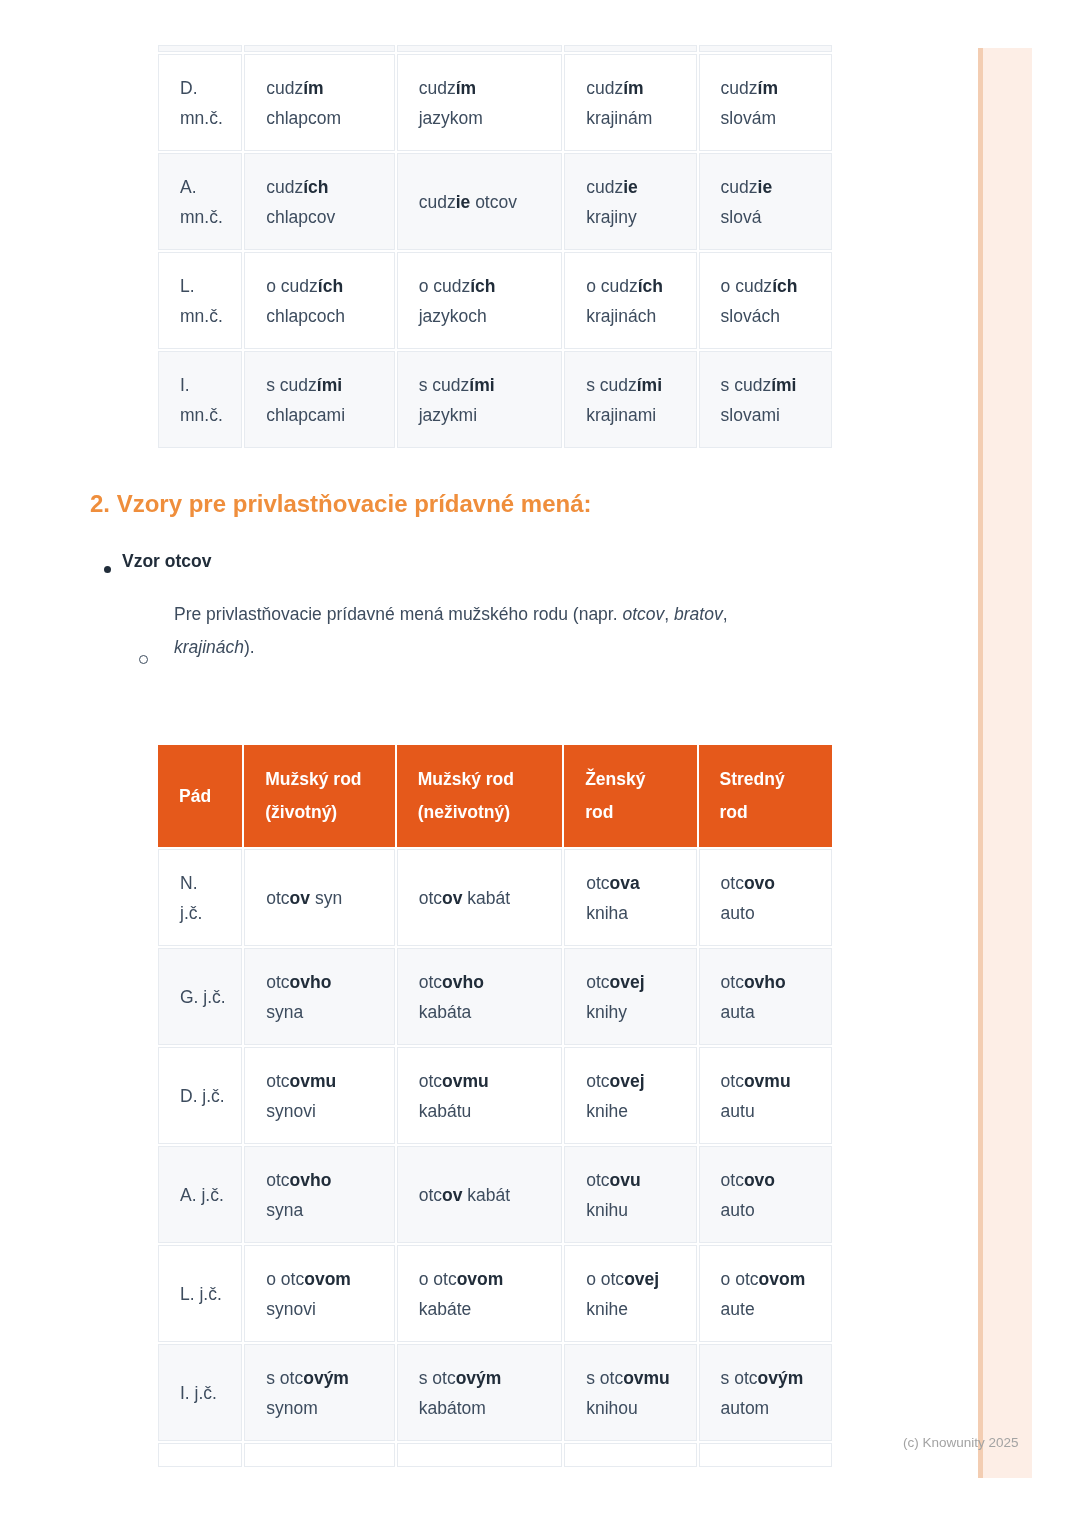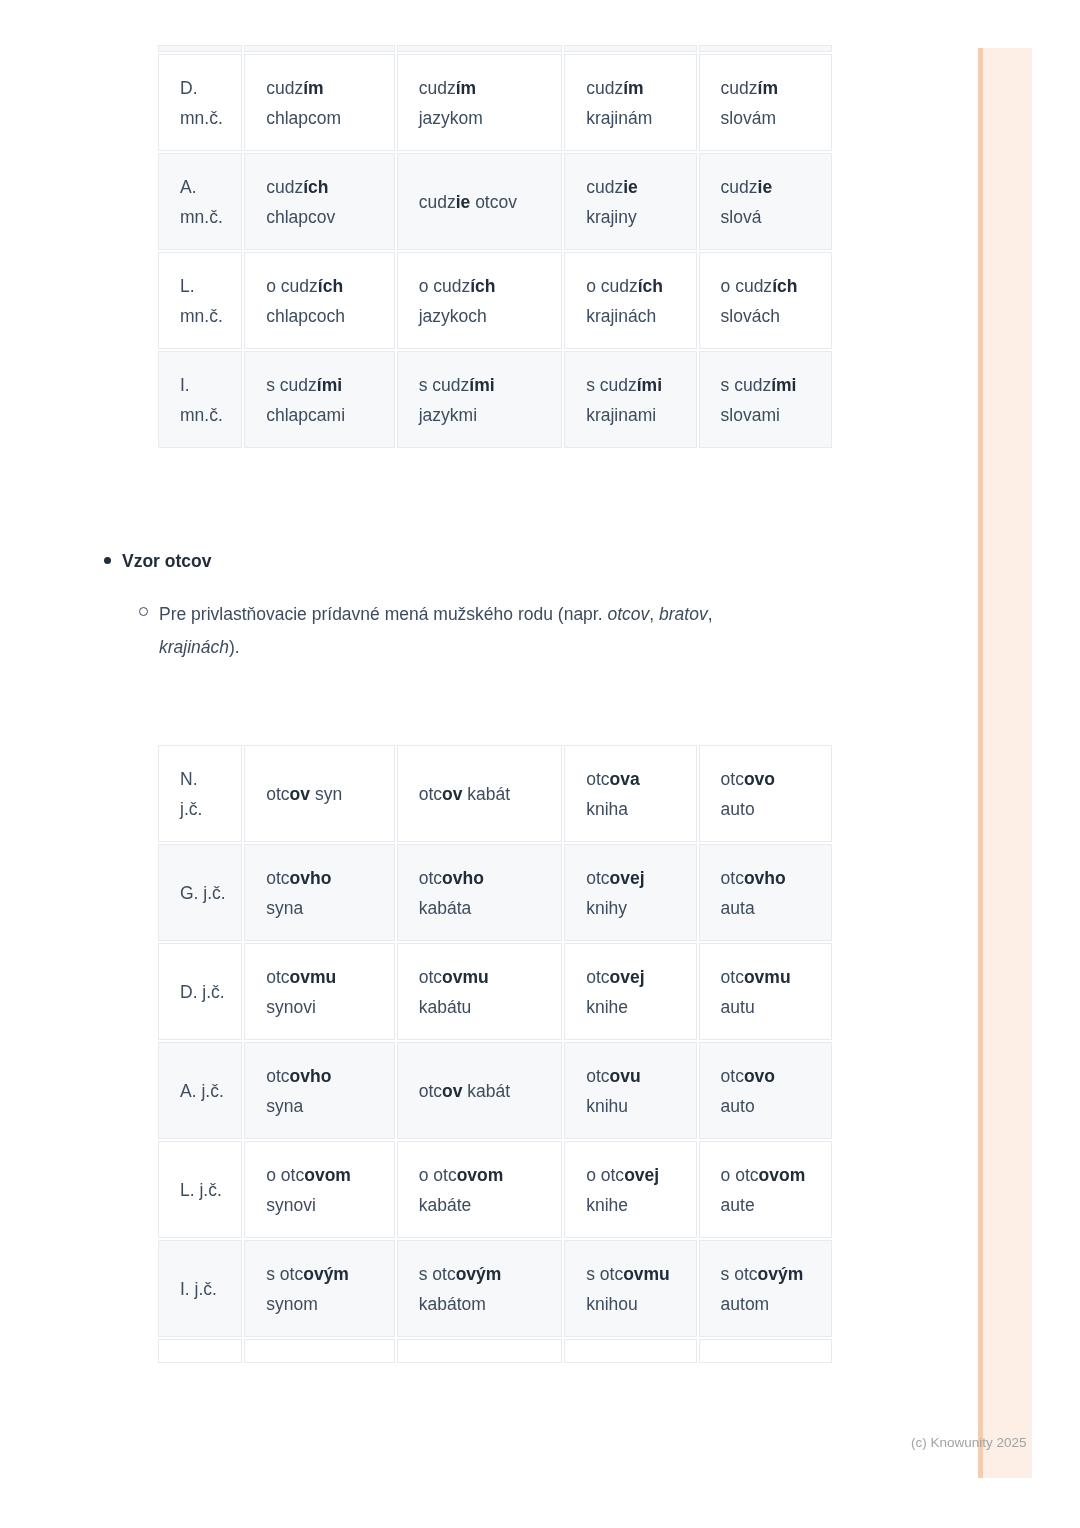--- a/index.html
+++ b/index.html
@@ -142,6 +142,7 @@
     </tbody>
   </table>
 
+  <div class="heading">2. Vzory pre privlastňovacie prídavné mená:</div>
 
   <div class="bullet-row bullet-1">
     <span class="marker-dot"></span>

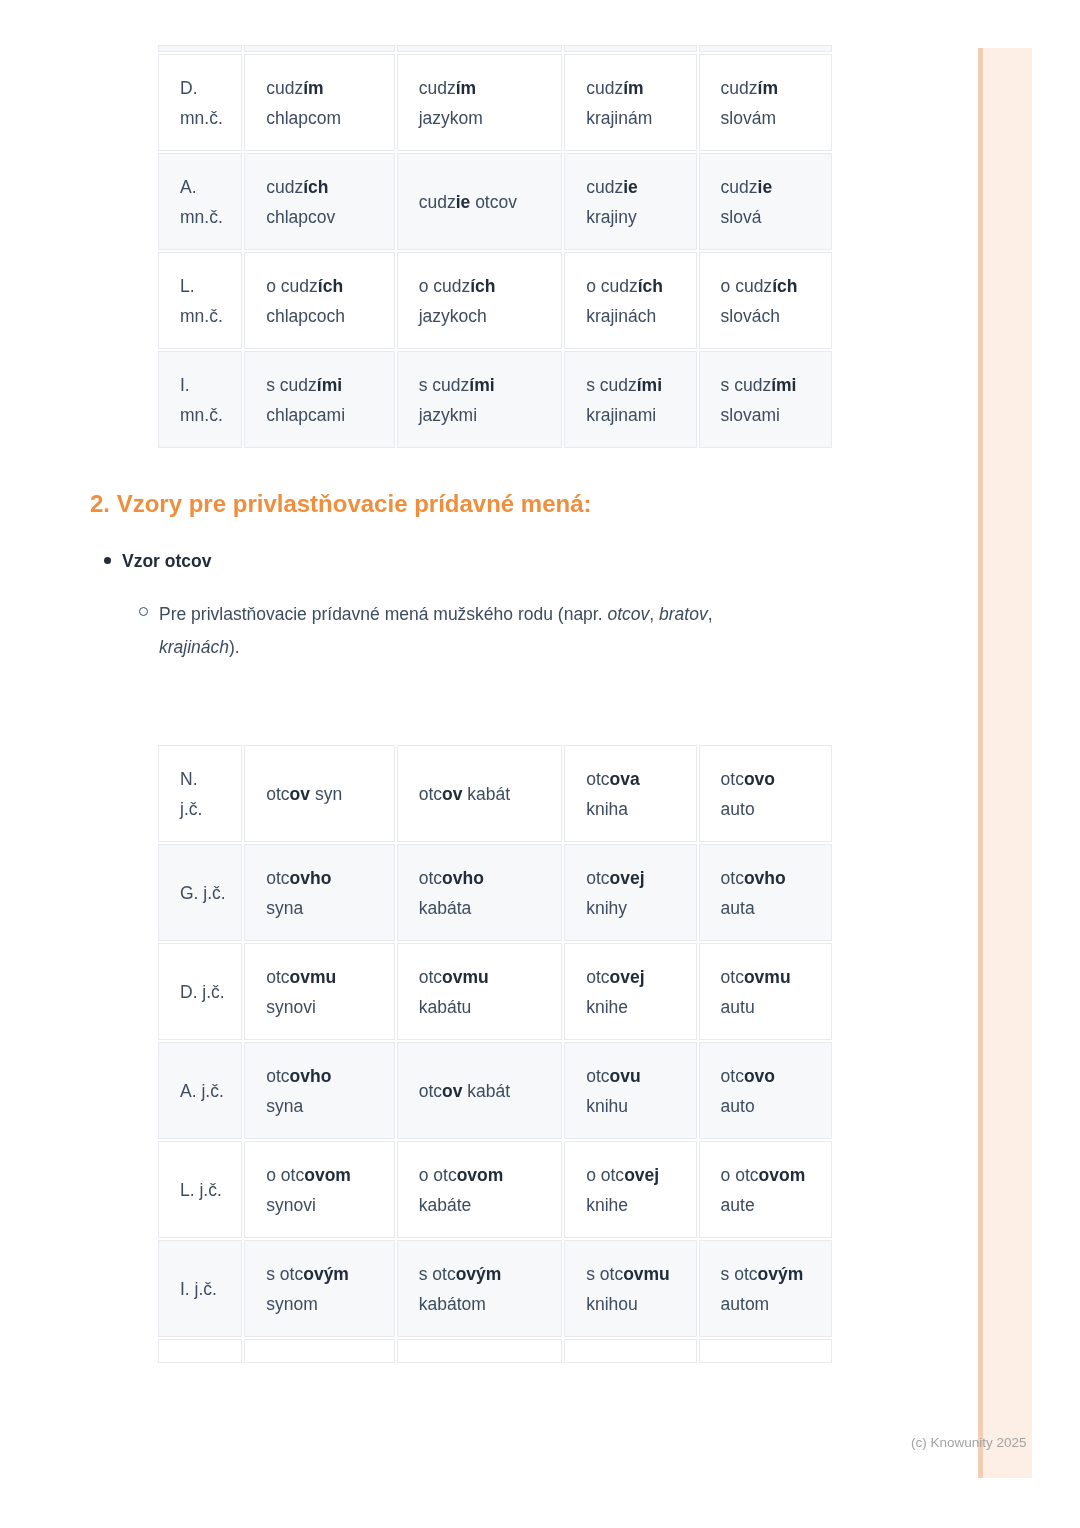--- a/index.html
+++ b/index.html
@@ -53,7 +53,7 @@
     position:absolute;left:90px;top:490px;font-size:24px;font-weight:bold;
     color:var(--heading_orange);z-index:1;
   }
-  .bullet-row{position:absolute;display:flex;align-items:flex-start;z-index:1;}
+  .bullet-row{position:absolute;display:flex;align-items:flex-end;z-index:1;}
   .bullet-1{left:104px;top:549px;}
   .marker-dot{
     width:7px;height:7px;border-radius:50%;background:var(--text_bold);

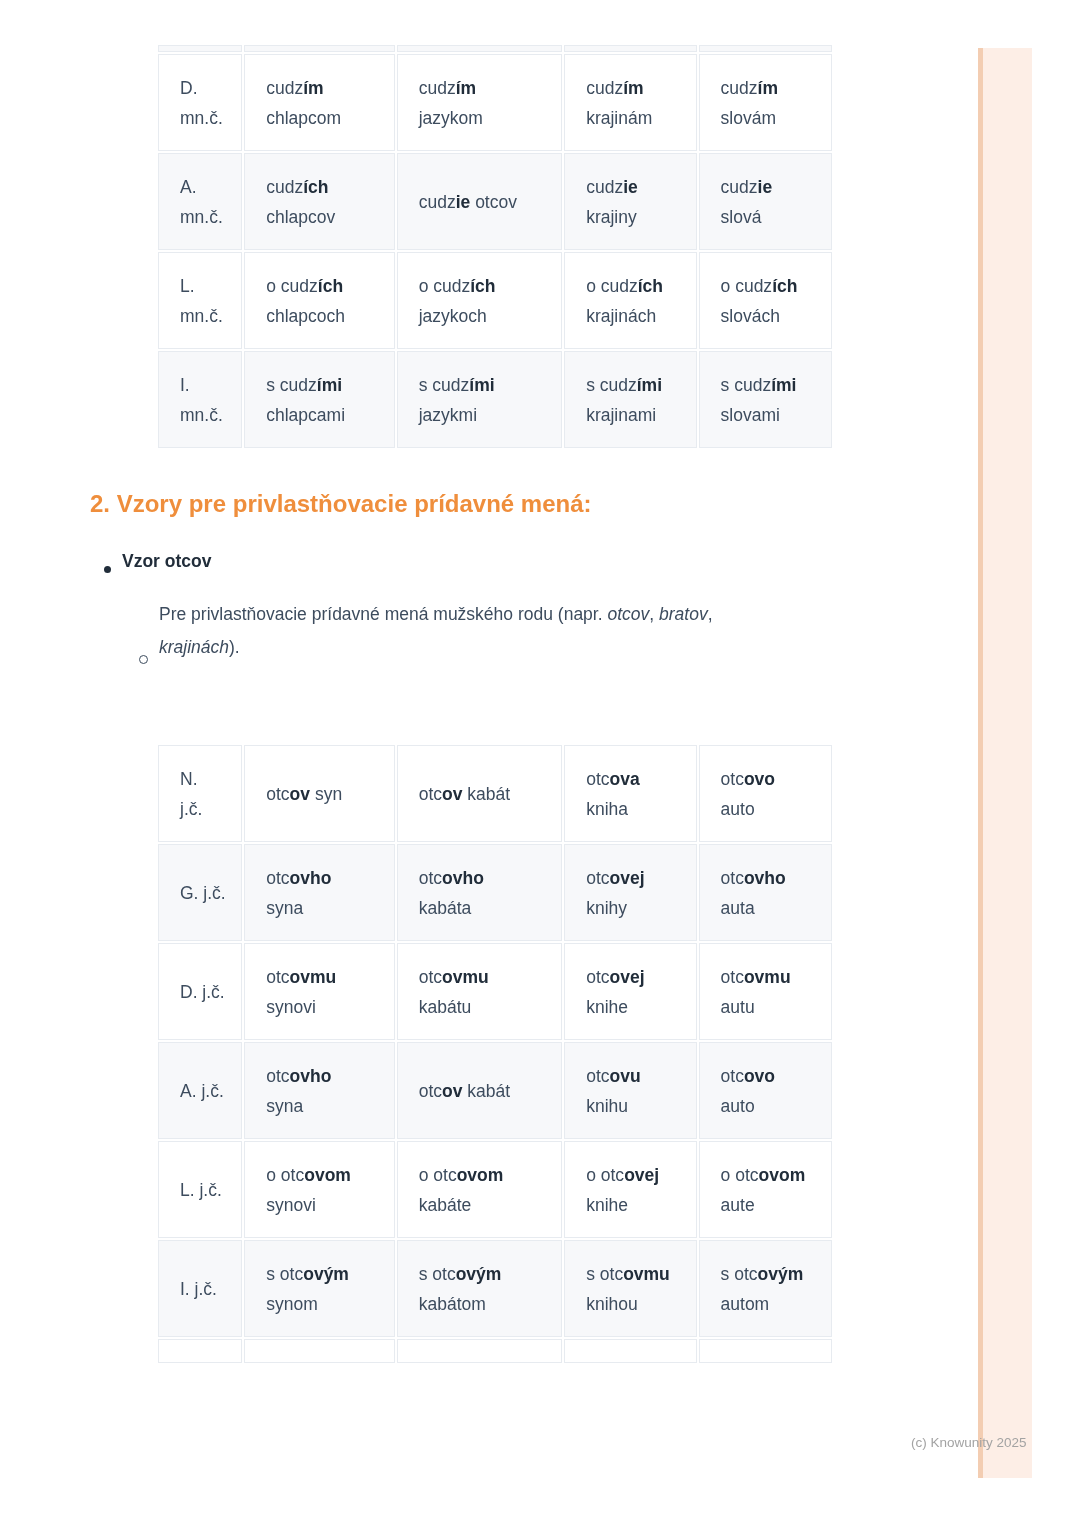--- a/index.html
+++ b/index.html
@@ -67,7 +67,7 @@
   .sub-bullet{font-size:17.5px;line-height:33px;}
   .sub-1{left:139px;top:598px;}
   .sub-2{left:139px;top:678px;}
-  .sub-bullet .rich{margin-left:11px;white-space:pre-line;max-width:650px;}
+  .sub-bullet .rich{margin-left:26px;white-space:pre-line;max-width:650px;}
 </style>
 </head>
 <body>

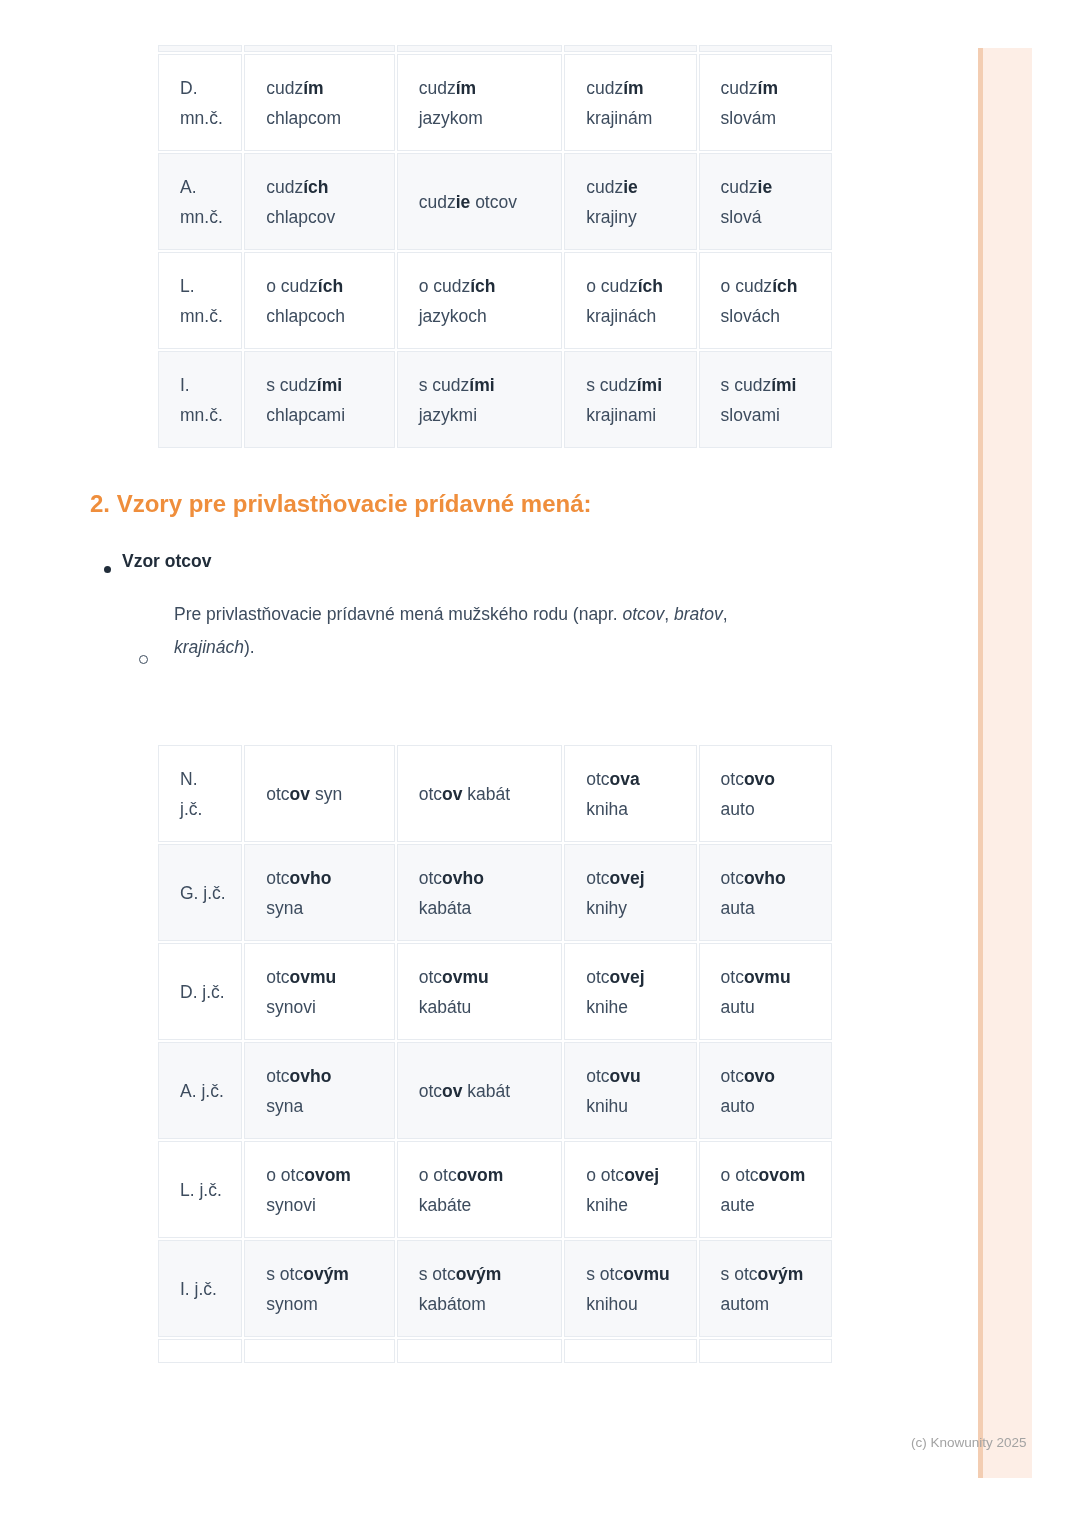--- a/index.html
+++ b/index.html
@@ -166,6 +166,17 @@
     </colgroup>
     <tbody>
       <tr>
+        <th>Pád</th>
+        <th>Mužský rod
+(životný)</th>
+        <th>Mužský rod
+(neživotný)</th>
+        <th>Ženský
+rod</th>
+        <th>Stredný
+rod</th>
+      </tr>
+      <tr>
         <td class="case">N.
 j.č.</td>
         <td class="rich"><span>otc</span><span class="seg-b">ov</span><span> syn</span></td>

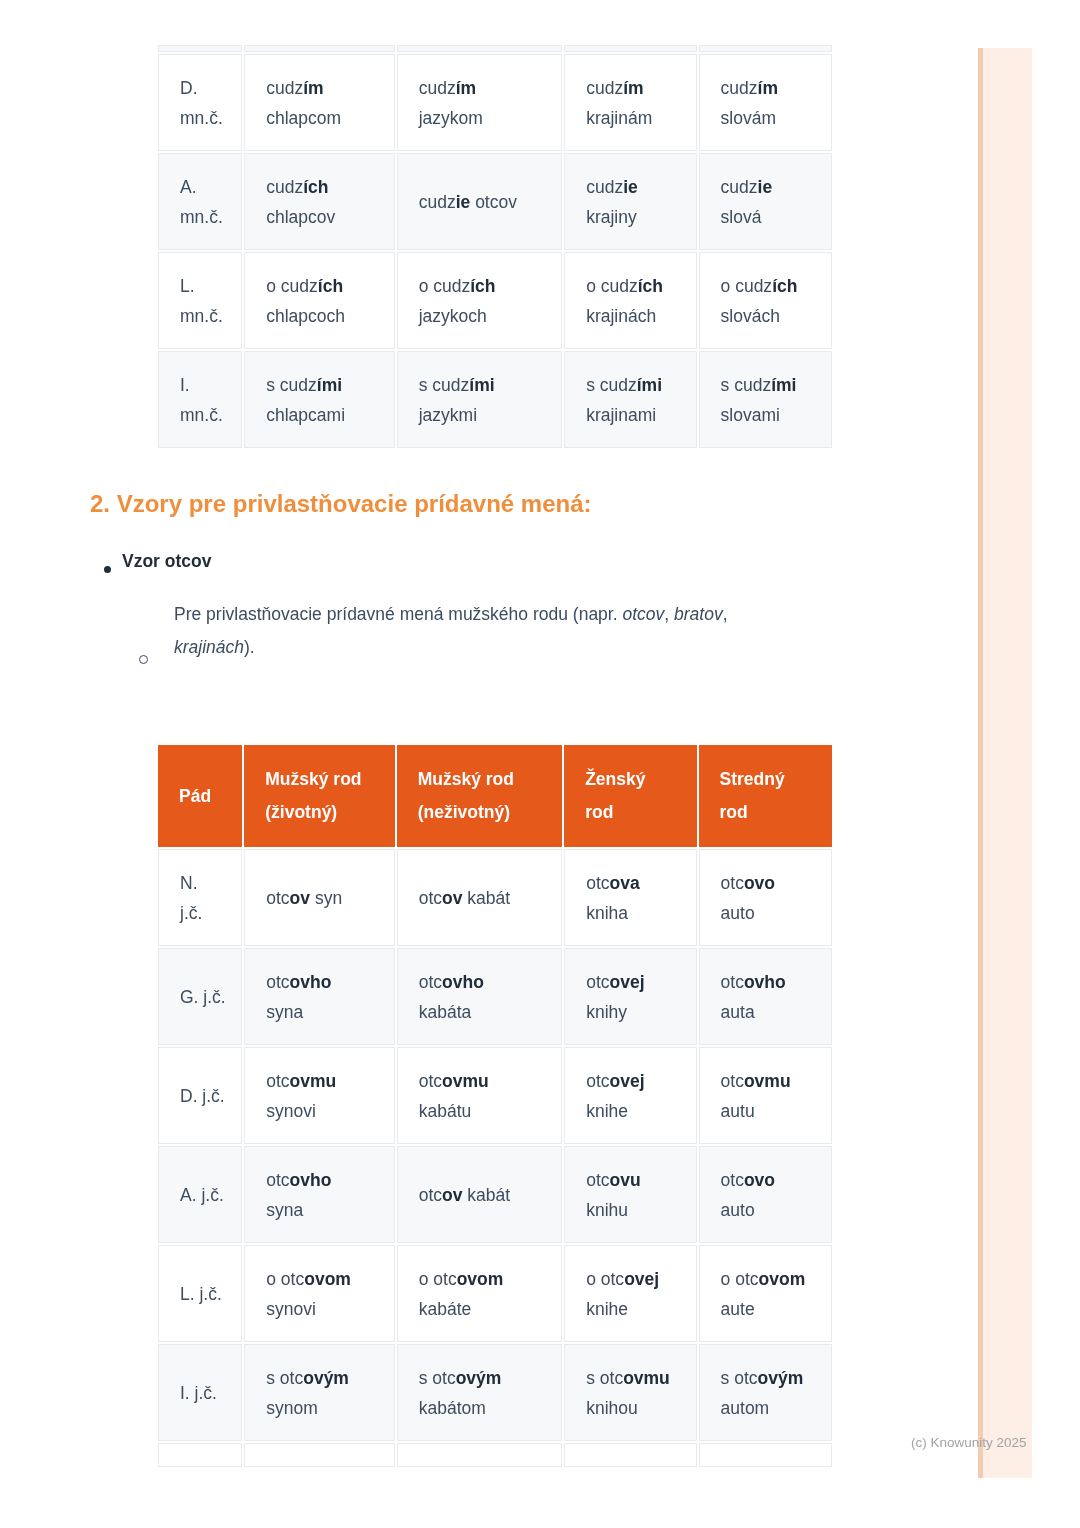--- a/index.html
+++ b/index.html
@@ -24,7 +24,7 @@
     background:var(--strip_fill);border-left:5px solid var(--strip_edge);z-index:0;
   }
   .watermark{
-    position:absolute;top:1435px;left:903px;font-size:13.5px;color:var(--watermark);z-index:2;margin-left:8px;
+    position:absolute;top:1435px;left:903px;font-size:13.5px;color:var(--watermark);z-index:2;
   }
   
   table.tbl{

